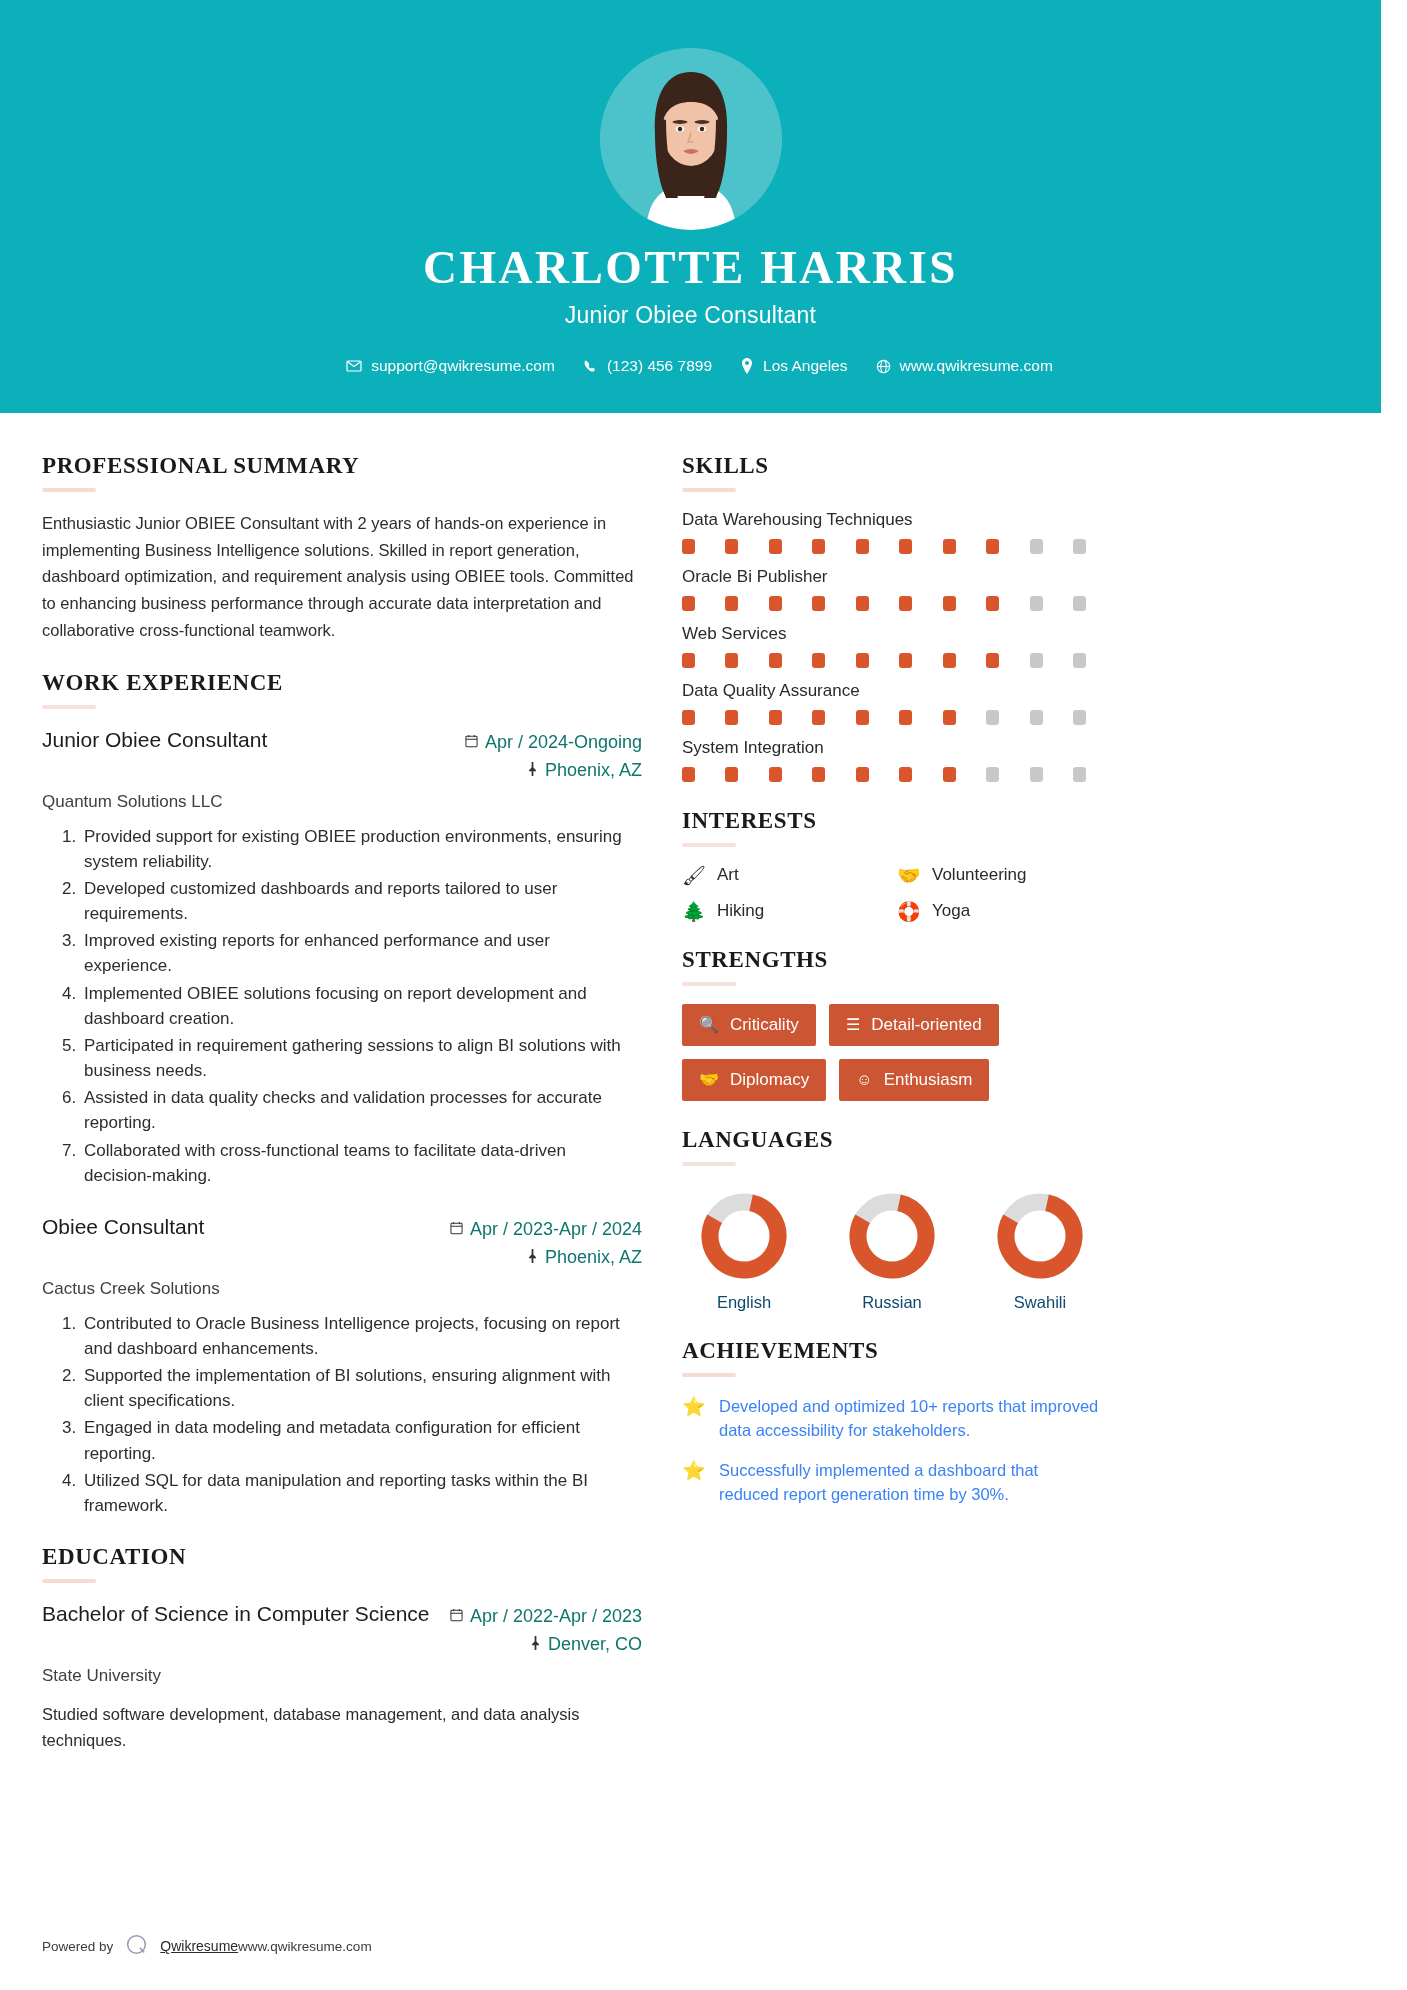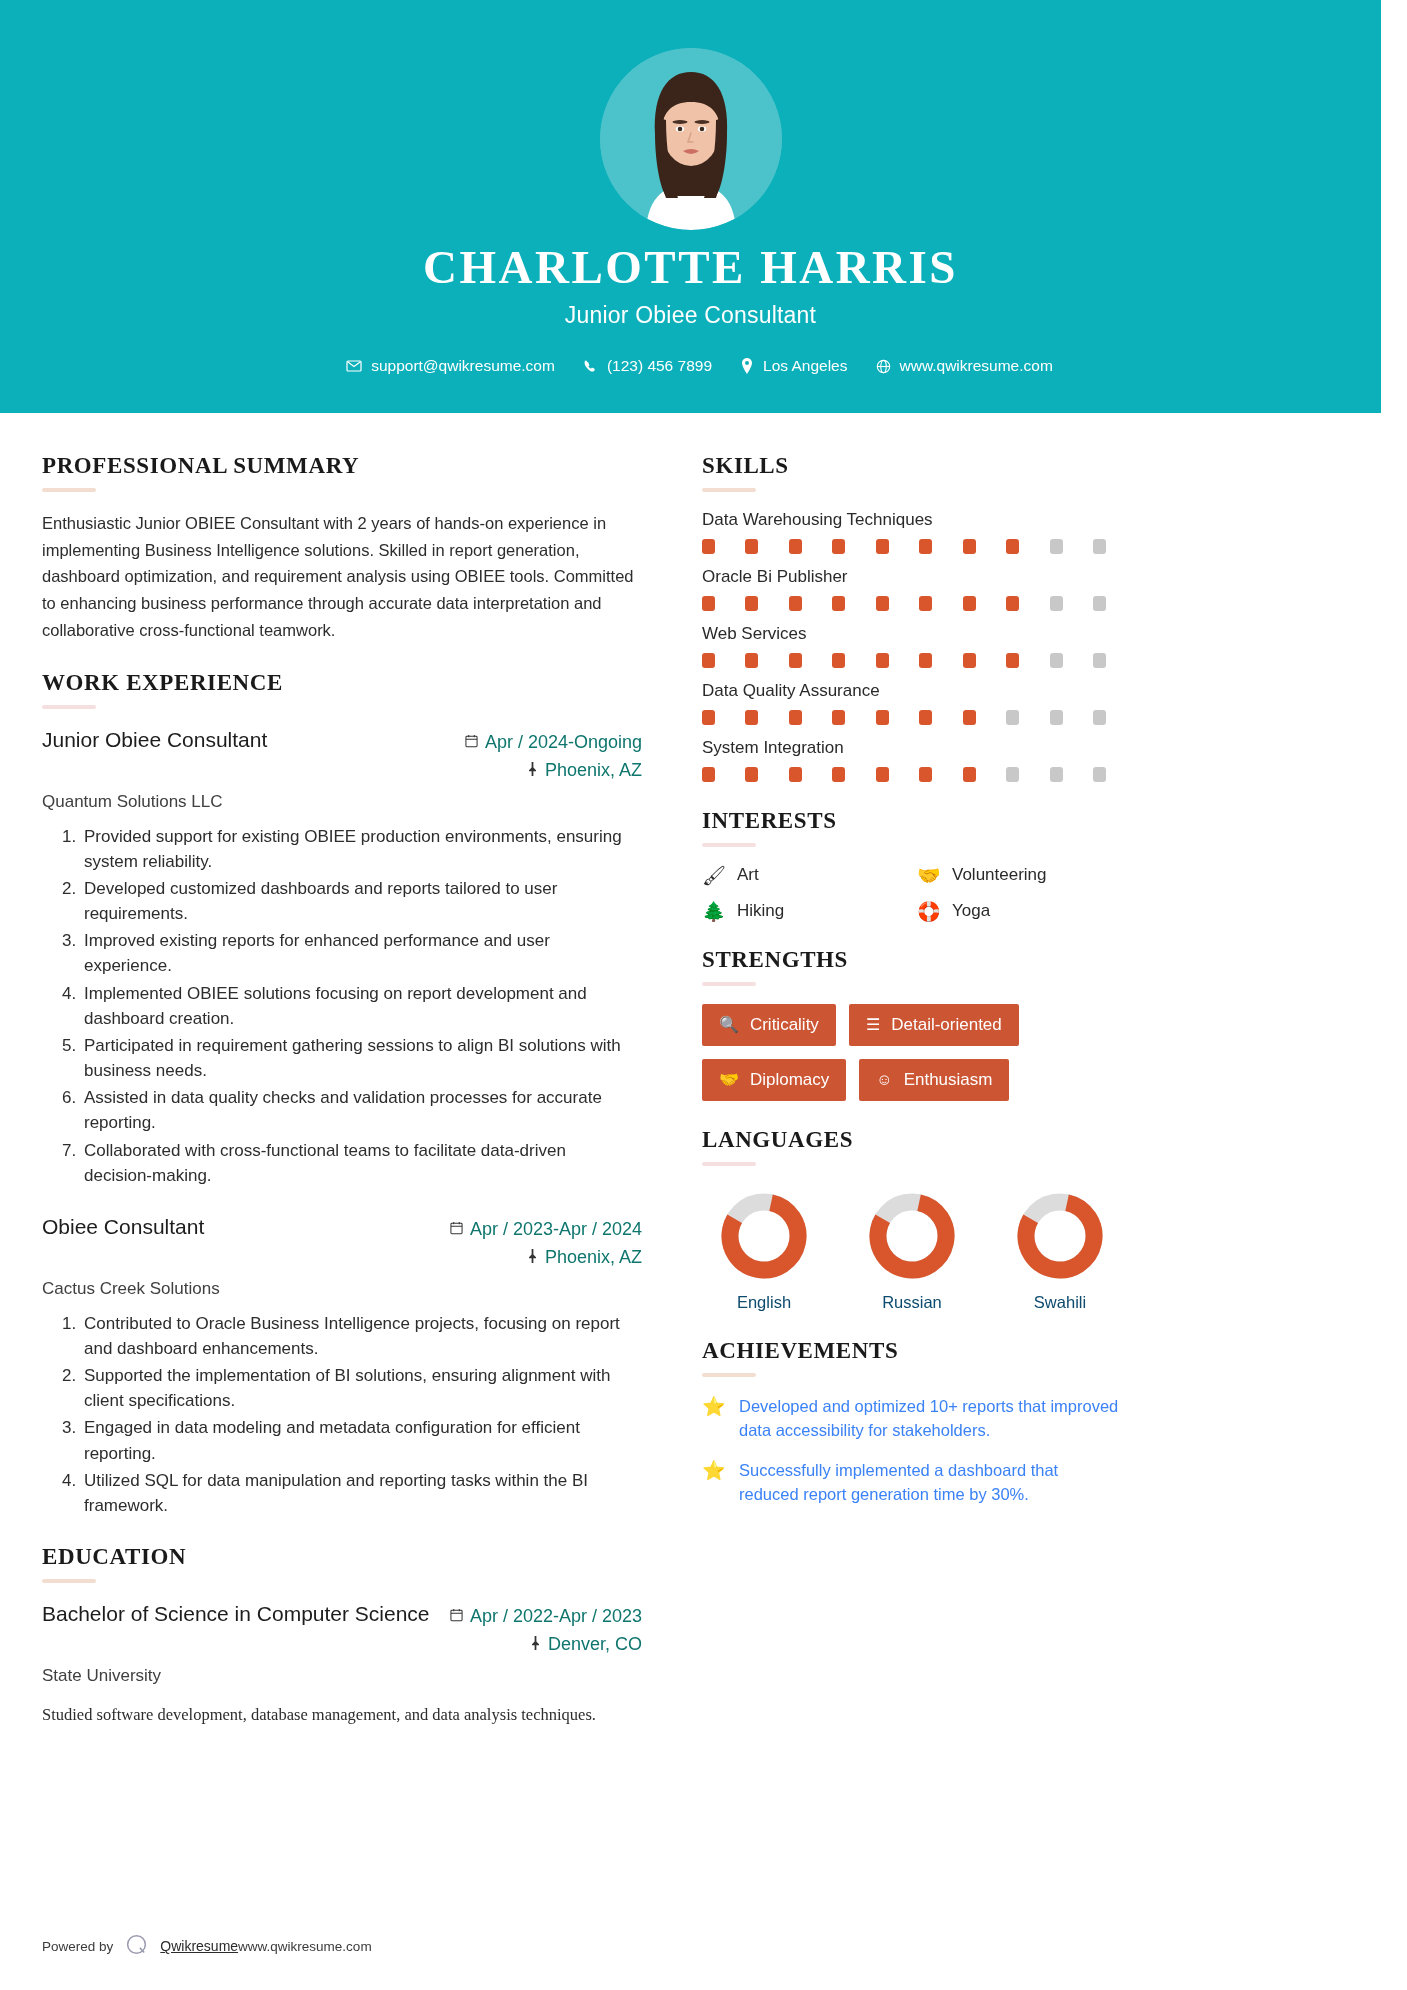--- a/index.html
+++ b/index.html
@@ -73,7 +73,7 @@
   .body-area {
     display: flex;
     padding: 40px 42px 0 42px;
-    gap: 60px;
+    gap: 40px;
     flex: 1;
   }
   .col-left  { width: 600px; flex: none; }

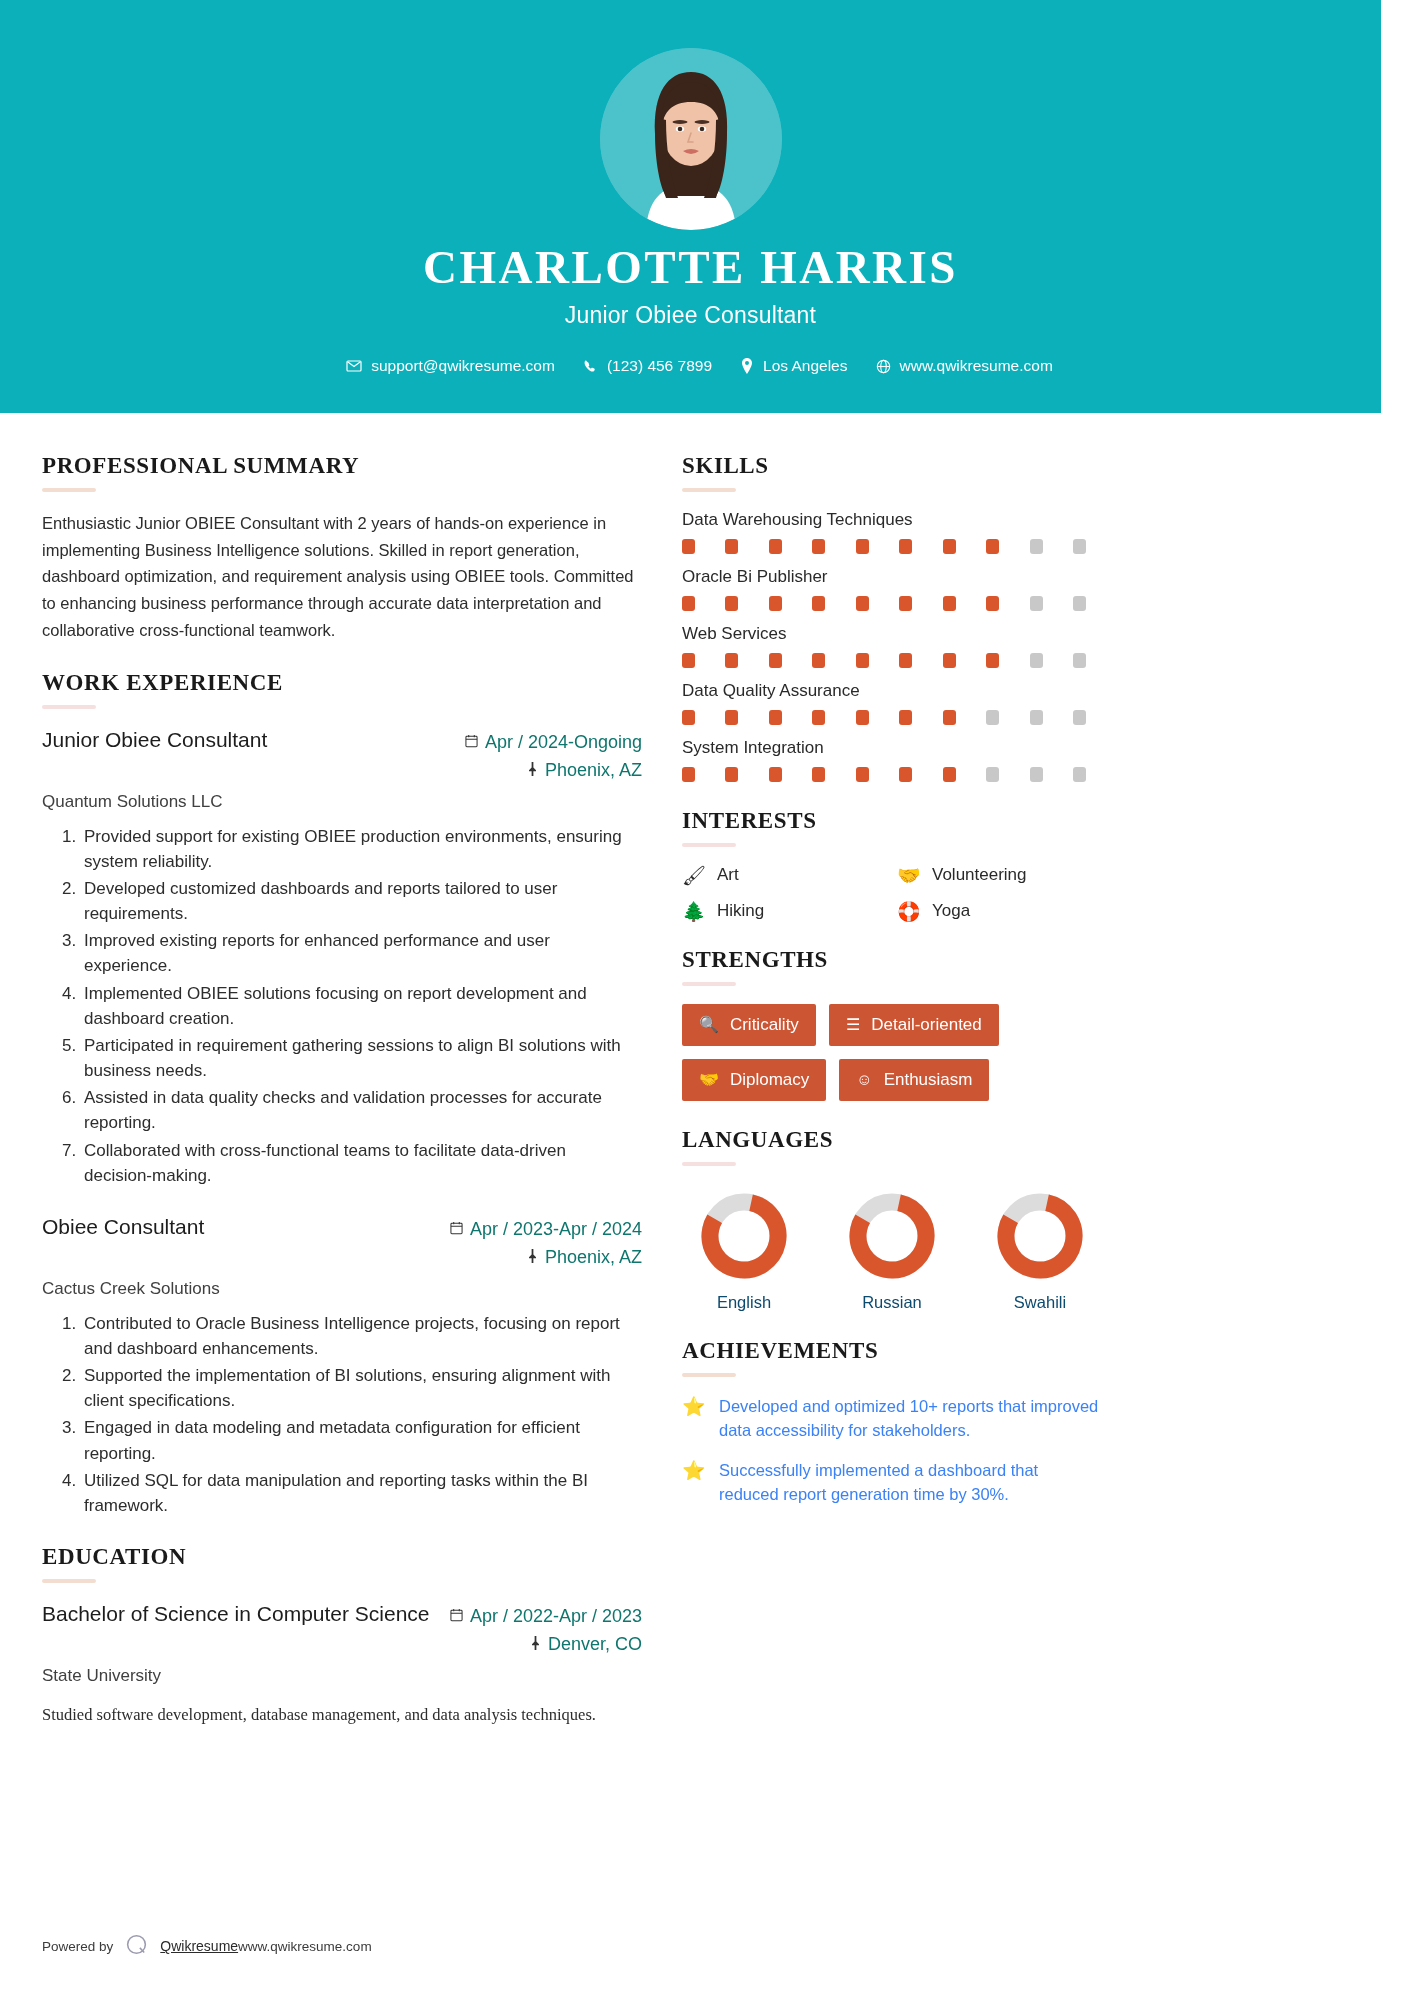--- a/index.html
+++ b/index.html
@@ -151,7 +151,6 @@
     line-height: 1.55;
     color: #2d2d2d;
     margin-top: 16px;
-    font-family: Liberation Serif, serif;
   }
 
   

